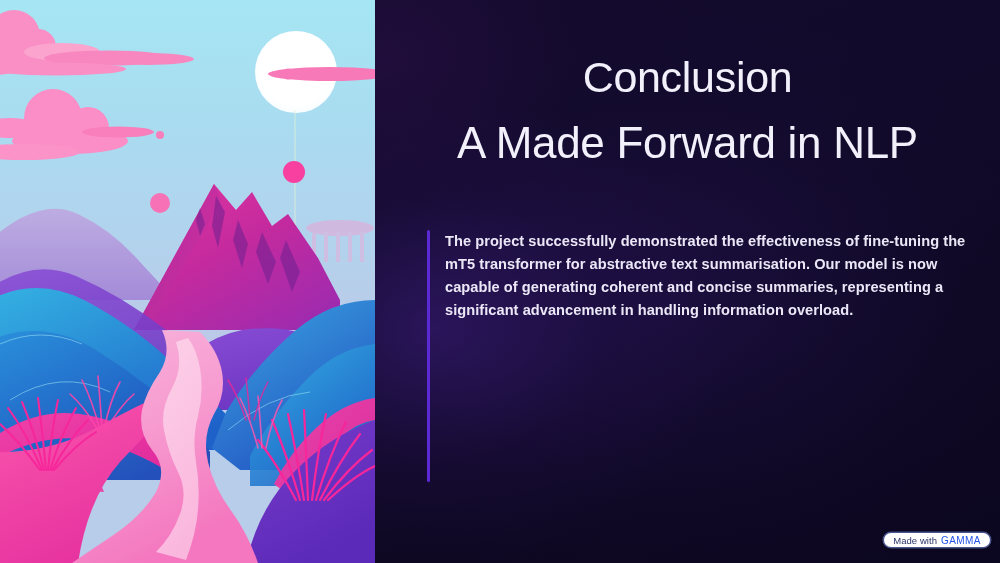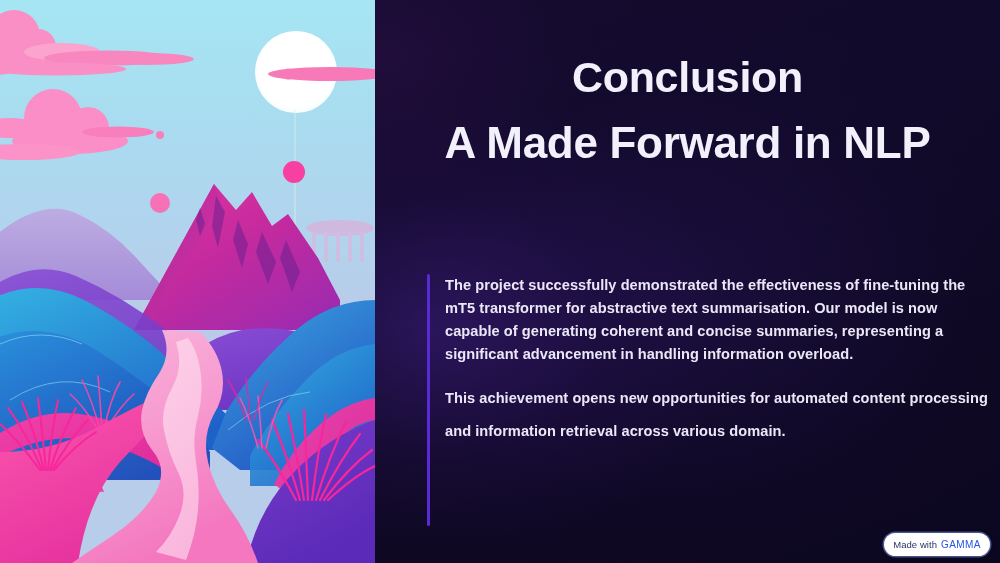--- a/index.html
+++ b/index.html
@@ -44,7 +44,7 @@
   }
   .title-line {
     color:#f2f0fb;
-    font-weight:bold;
+    font-weight:normal;
     font-size:43px;
     line-height:66px;
     letter-spacing:-0.3px;

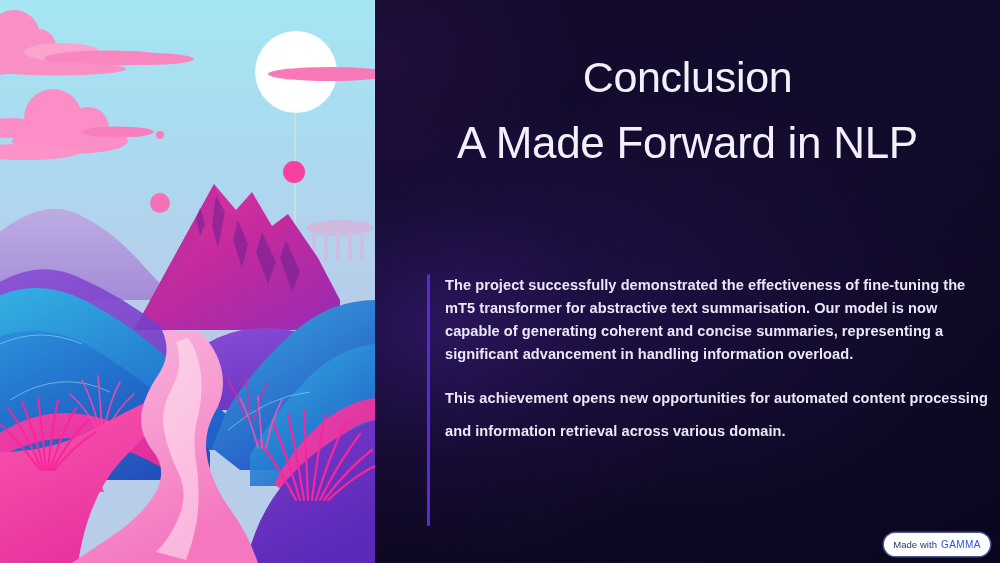--- a/index.html
+++ b/index.html
@@ -58,7 +58,6 @@
     left:52px; top:230px;
     width:565px;
     padding-left:18px;
-    margin-top:44px;
   }
   .accent-bar {
     position:absolute; left:0; top:0;

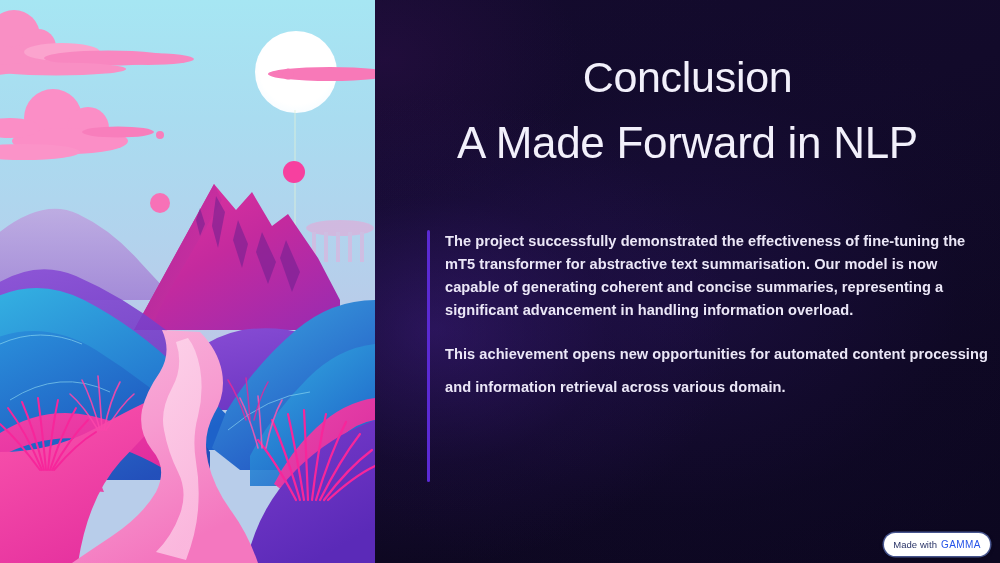--- a/index.html
+++ b/index.html
@@ -313,7 +313,6 @@
     <div class="body-block">
       <div class="accent-bar"></div>
       <p class="para p1">The project successfully demonstrated the effectiveness of fine-tuning the mT5 transformer for abstractive text summarisation. Our model is now capable of generating coherent and concise summaries, representing a significant advancement in handling information overload.</p>
-      <p class="para p2">This achievement opens new opportunities for automated content processing and information retrieval across various domain.</p>
     </div>
 
   </div>

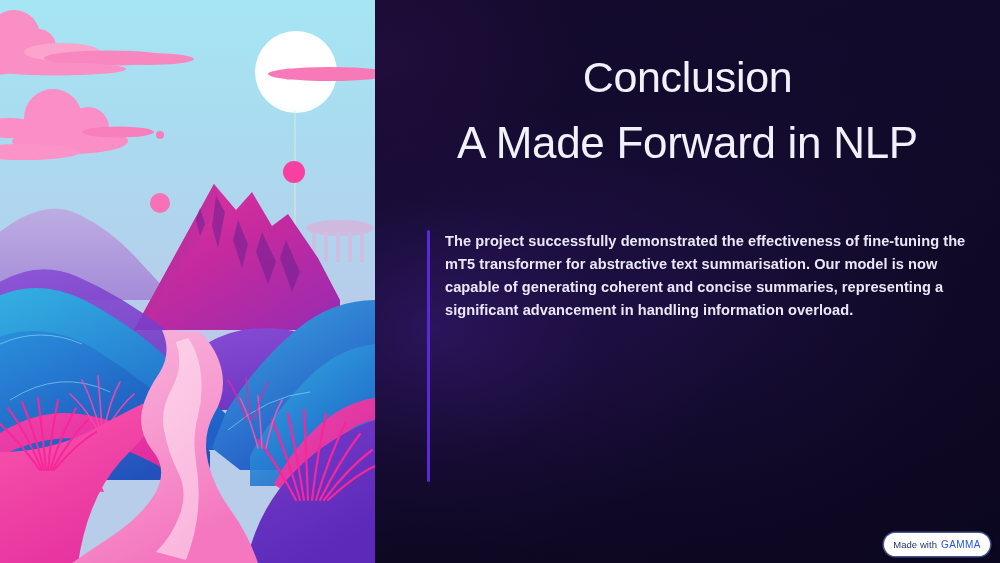--- a/index.html
+++ b/index.html
@@ -79,7 +79,7 @@
   .gamma-badge {
     position:absolute;
     left:884px; top:533px;
-    width:106px; height:23px;
+    width:106px; height:14px;
     background:#ffffff;
     border-radius:12px;
     display:flex; align-items:center; justify-content:center;

